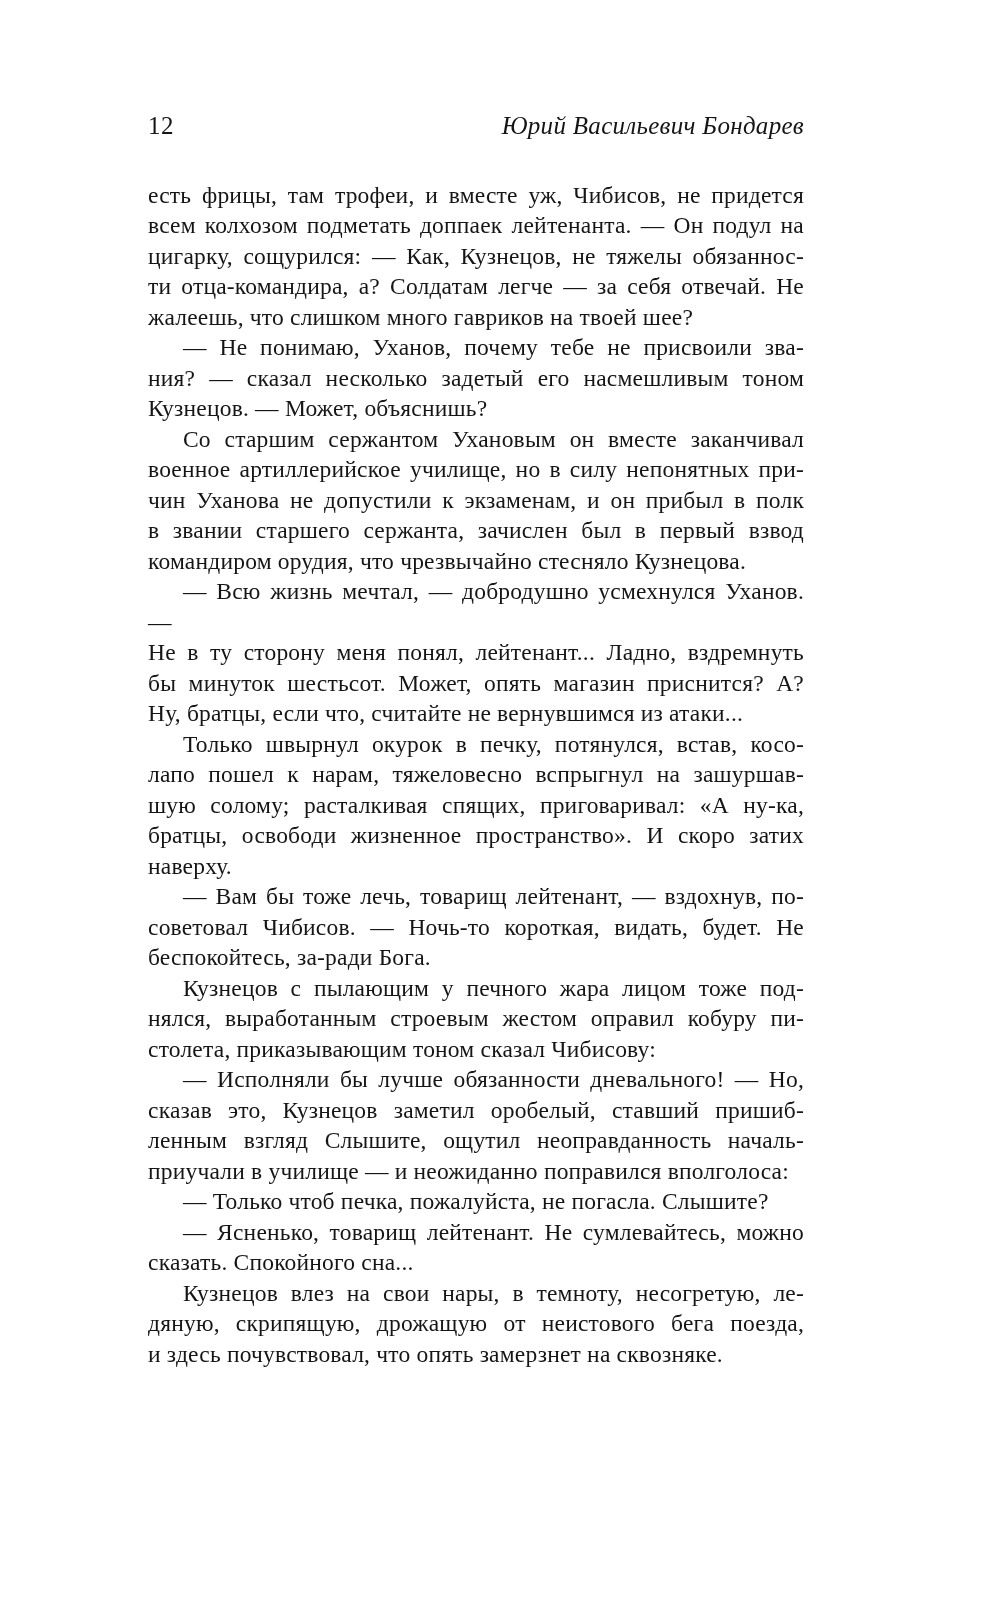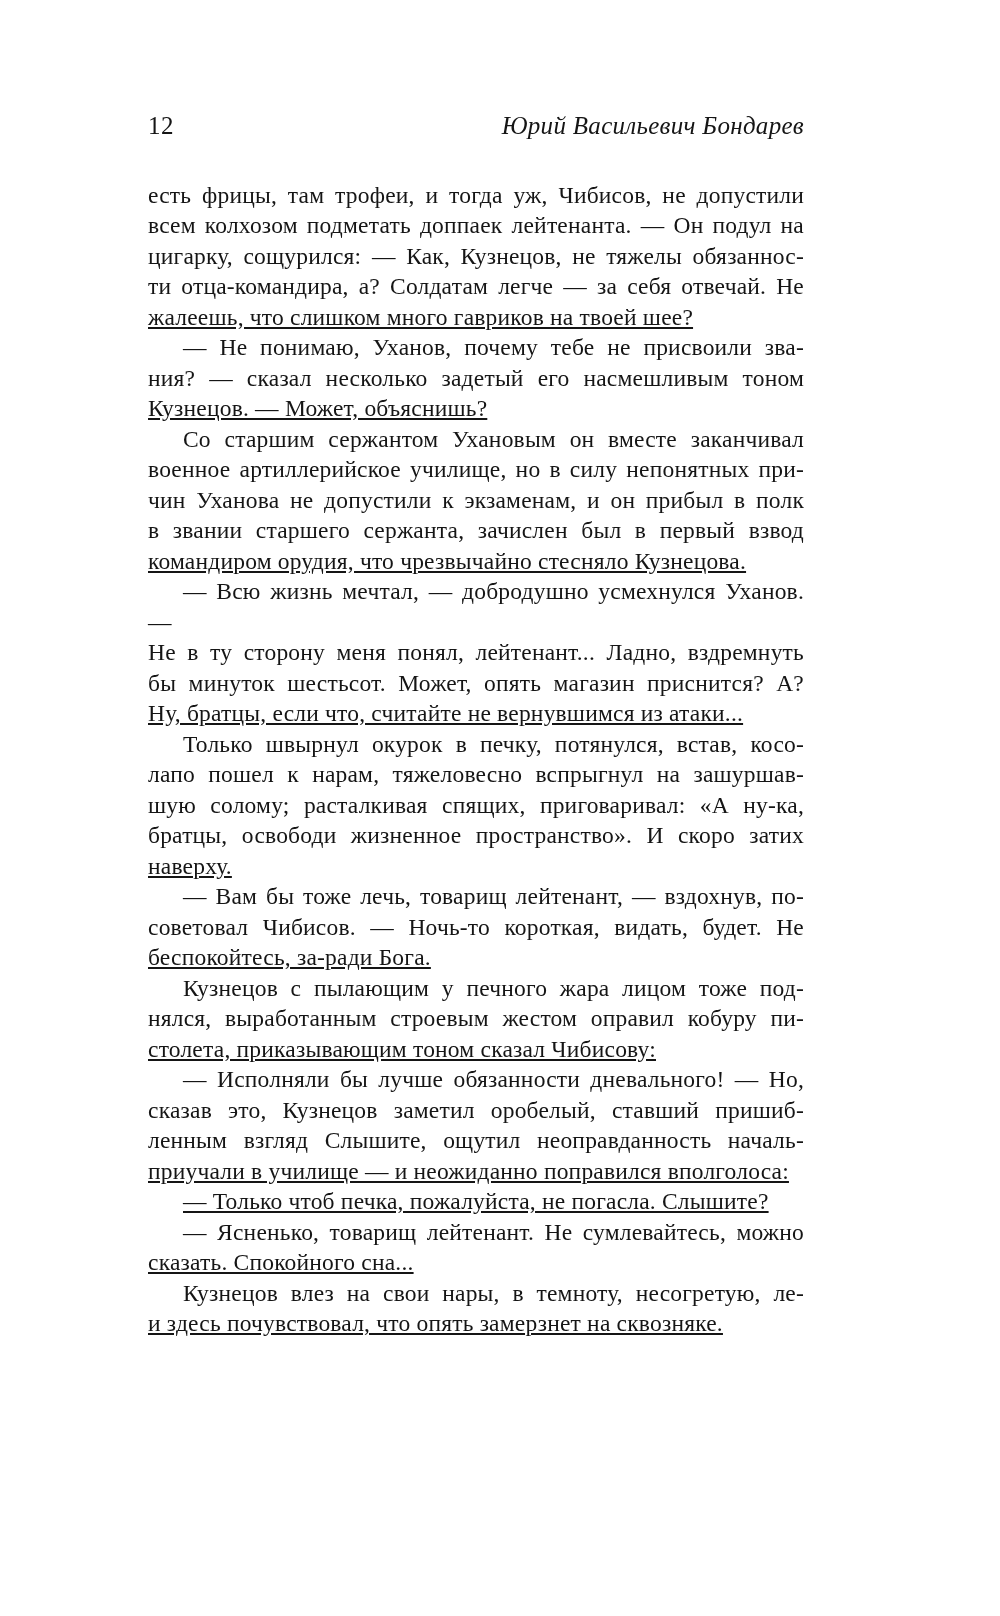--- a/index.html
+++ b/index.html
@@ -51,7 +51,7 @@
   </div>
   <div class="text-block">
       <div class="paragraph">
-        <div class="line">есть фрицы, там трофеи, и тогда уж, Чибисов, не допустили</div>
+        <div class="line">есть фрицы, там трофеи, и вместе уж, Чибисов, не придется</div>
         <div class="line">всем колхозом подметать доппаек лейтенанта. — Он подул на</div>
         <div class="line">цигарку, сощурился: — Как, Кузнецов, не тяжелы обязаннос-</div>
         <div class="line">ти отца-командира, а? Солдатам легче — за себя отвечай. Не</div>

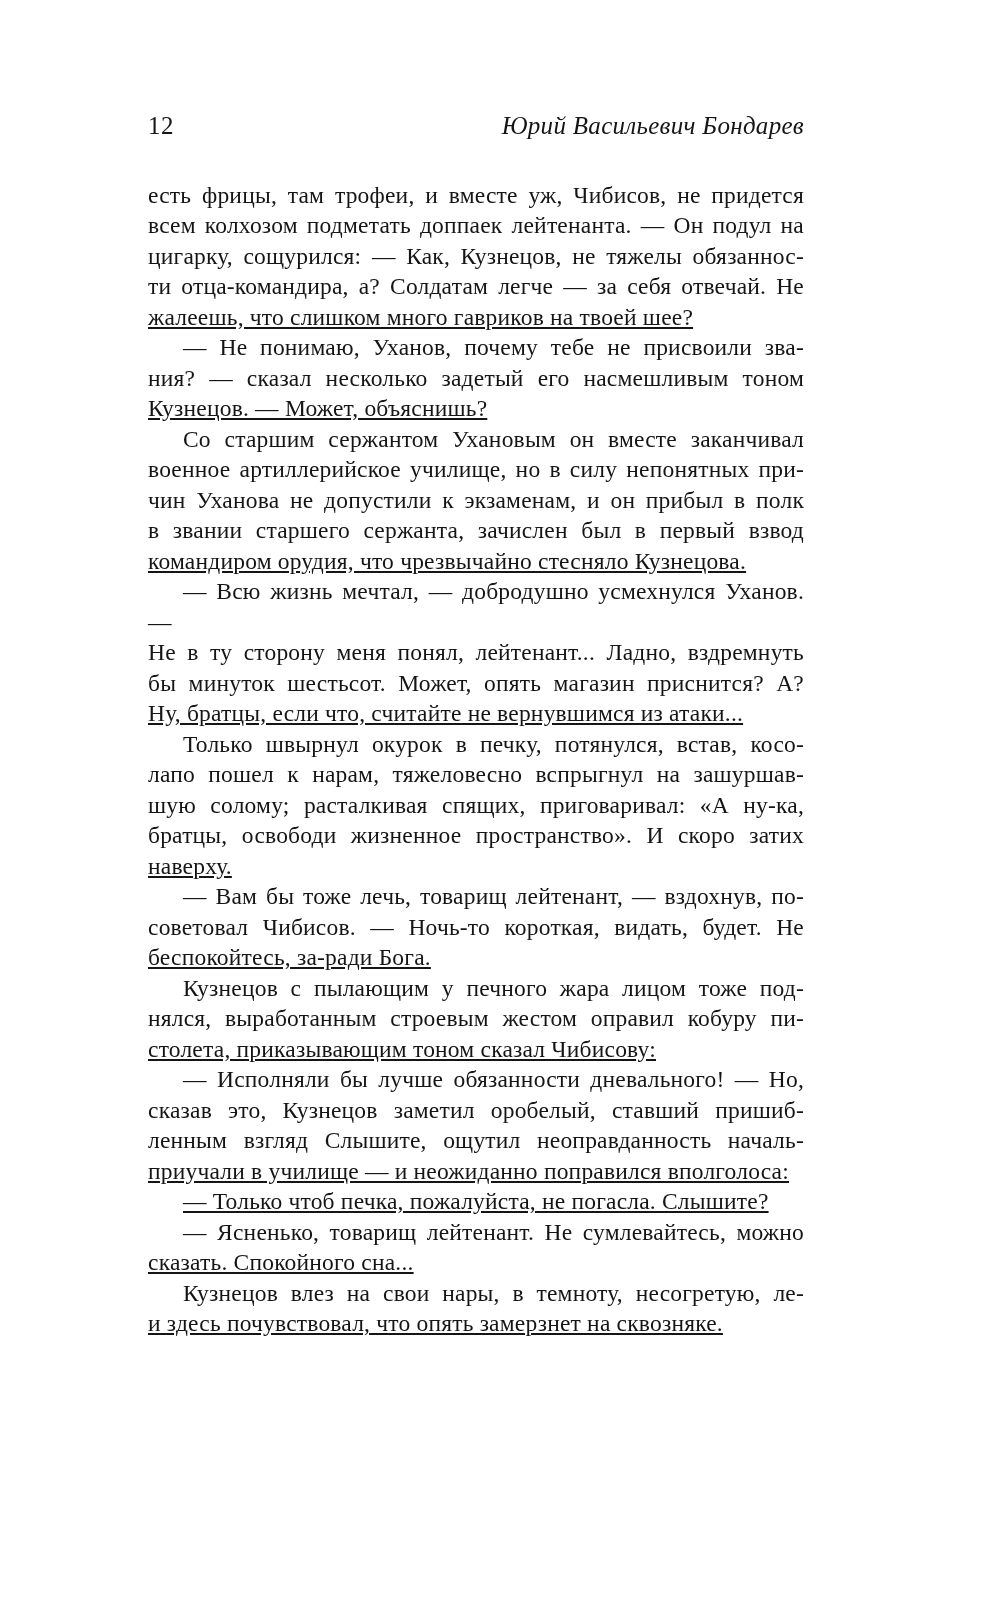--- a/index.html
+++ b/index.html
@@ -37,7 +37,6 @@
   .line.last {
     text-align: center;
     text-align-last: left;
-    text-decoration: underline;
   }
   .line.indent { text-indent: 35px; }
 </style>

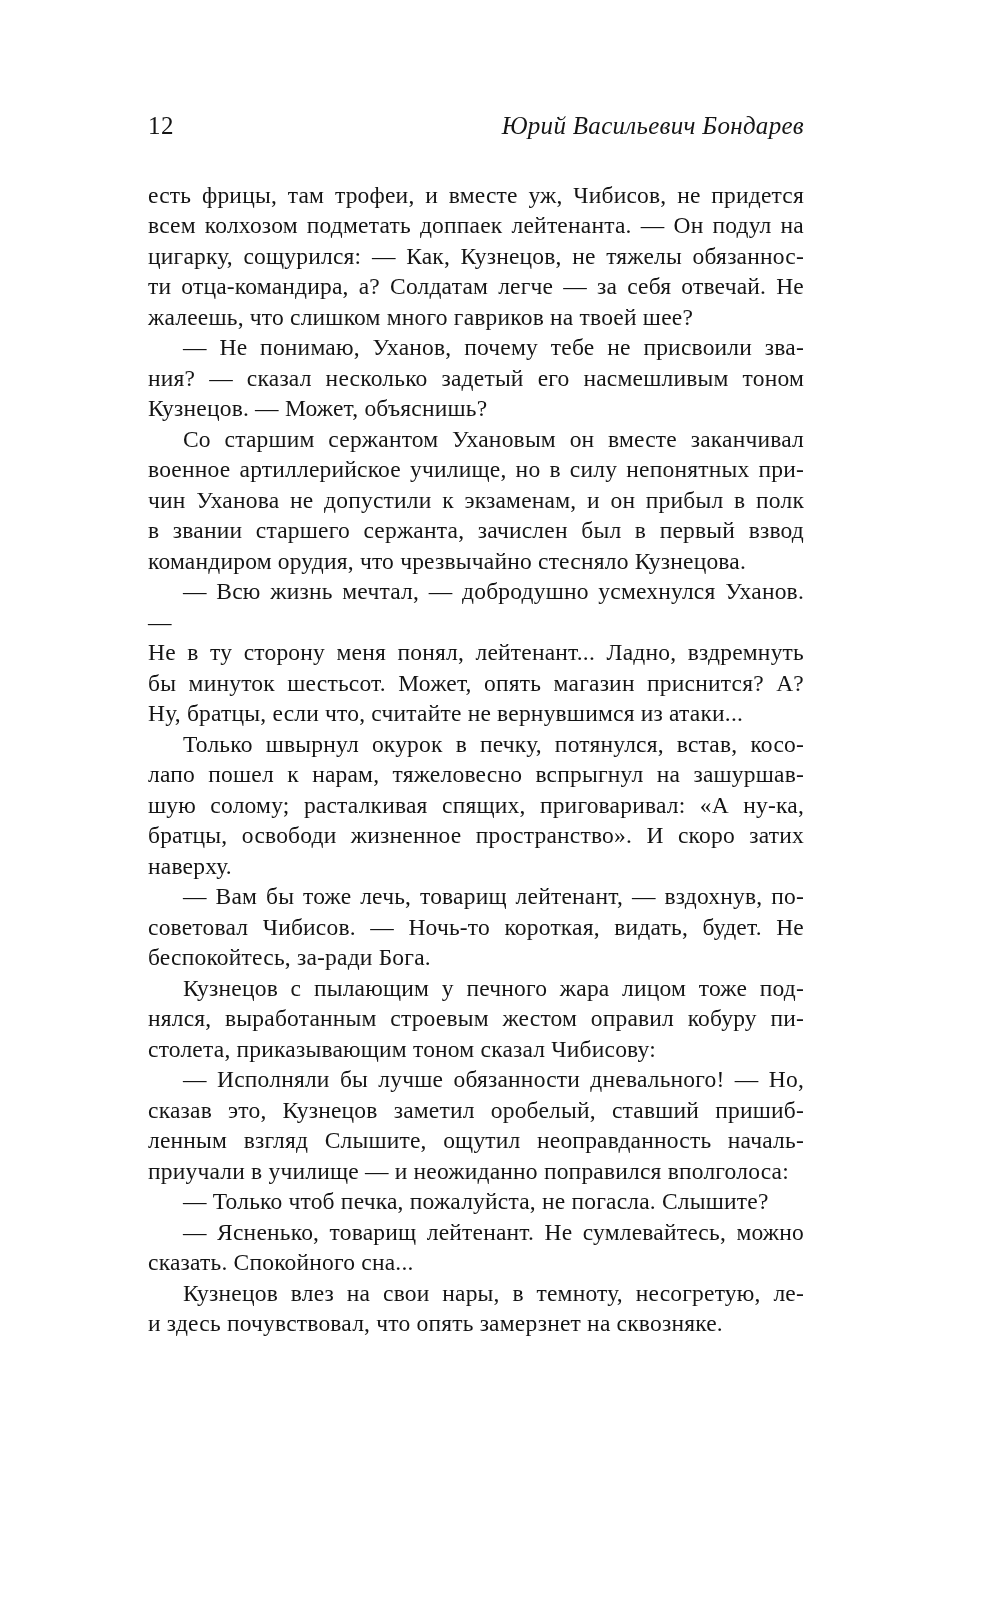--- a/index.html
+++ b/index.html
@@ -106,6 +106,7 @@
       </div>
       <div class="paragraph">
         <div class="line indent">Кузнецов влез на свои нары, в темноту, несогретую, ле-</div>
+        <div class="line">дяную, скрипящую, дрожащую от неистового бега поезда,</div>
         <div class="line last">и здесь почувствовал, что опять замерзнет на сквозняке.</div>
       </div>
     </div>

